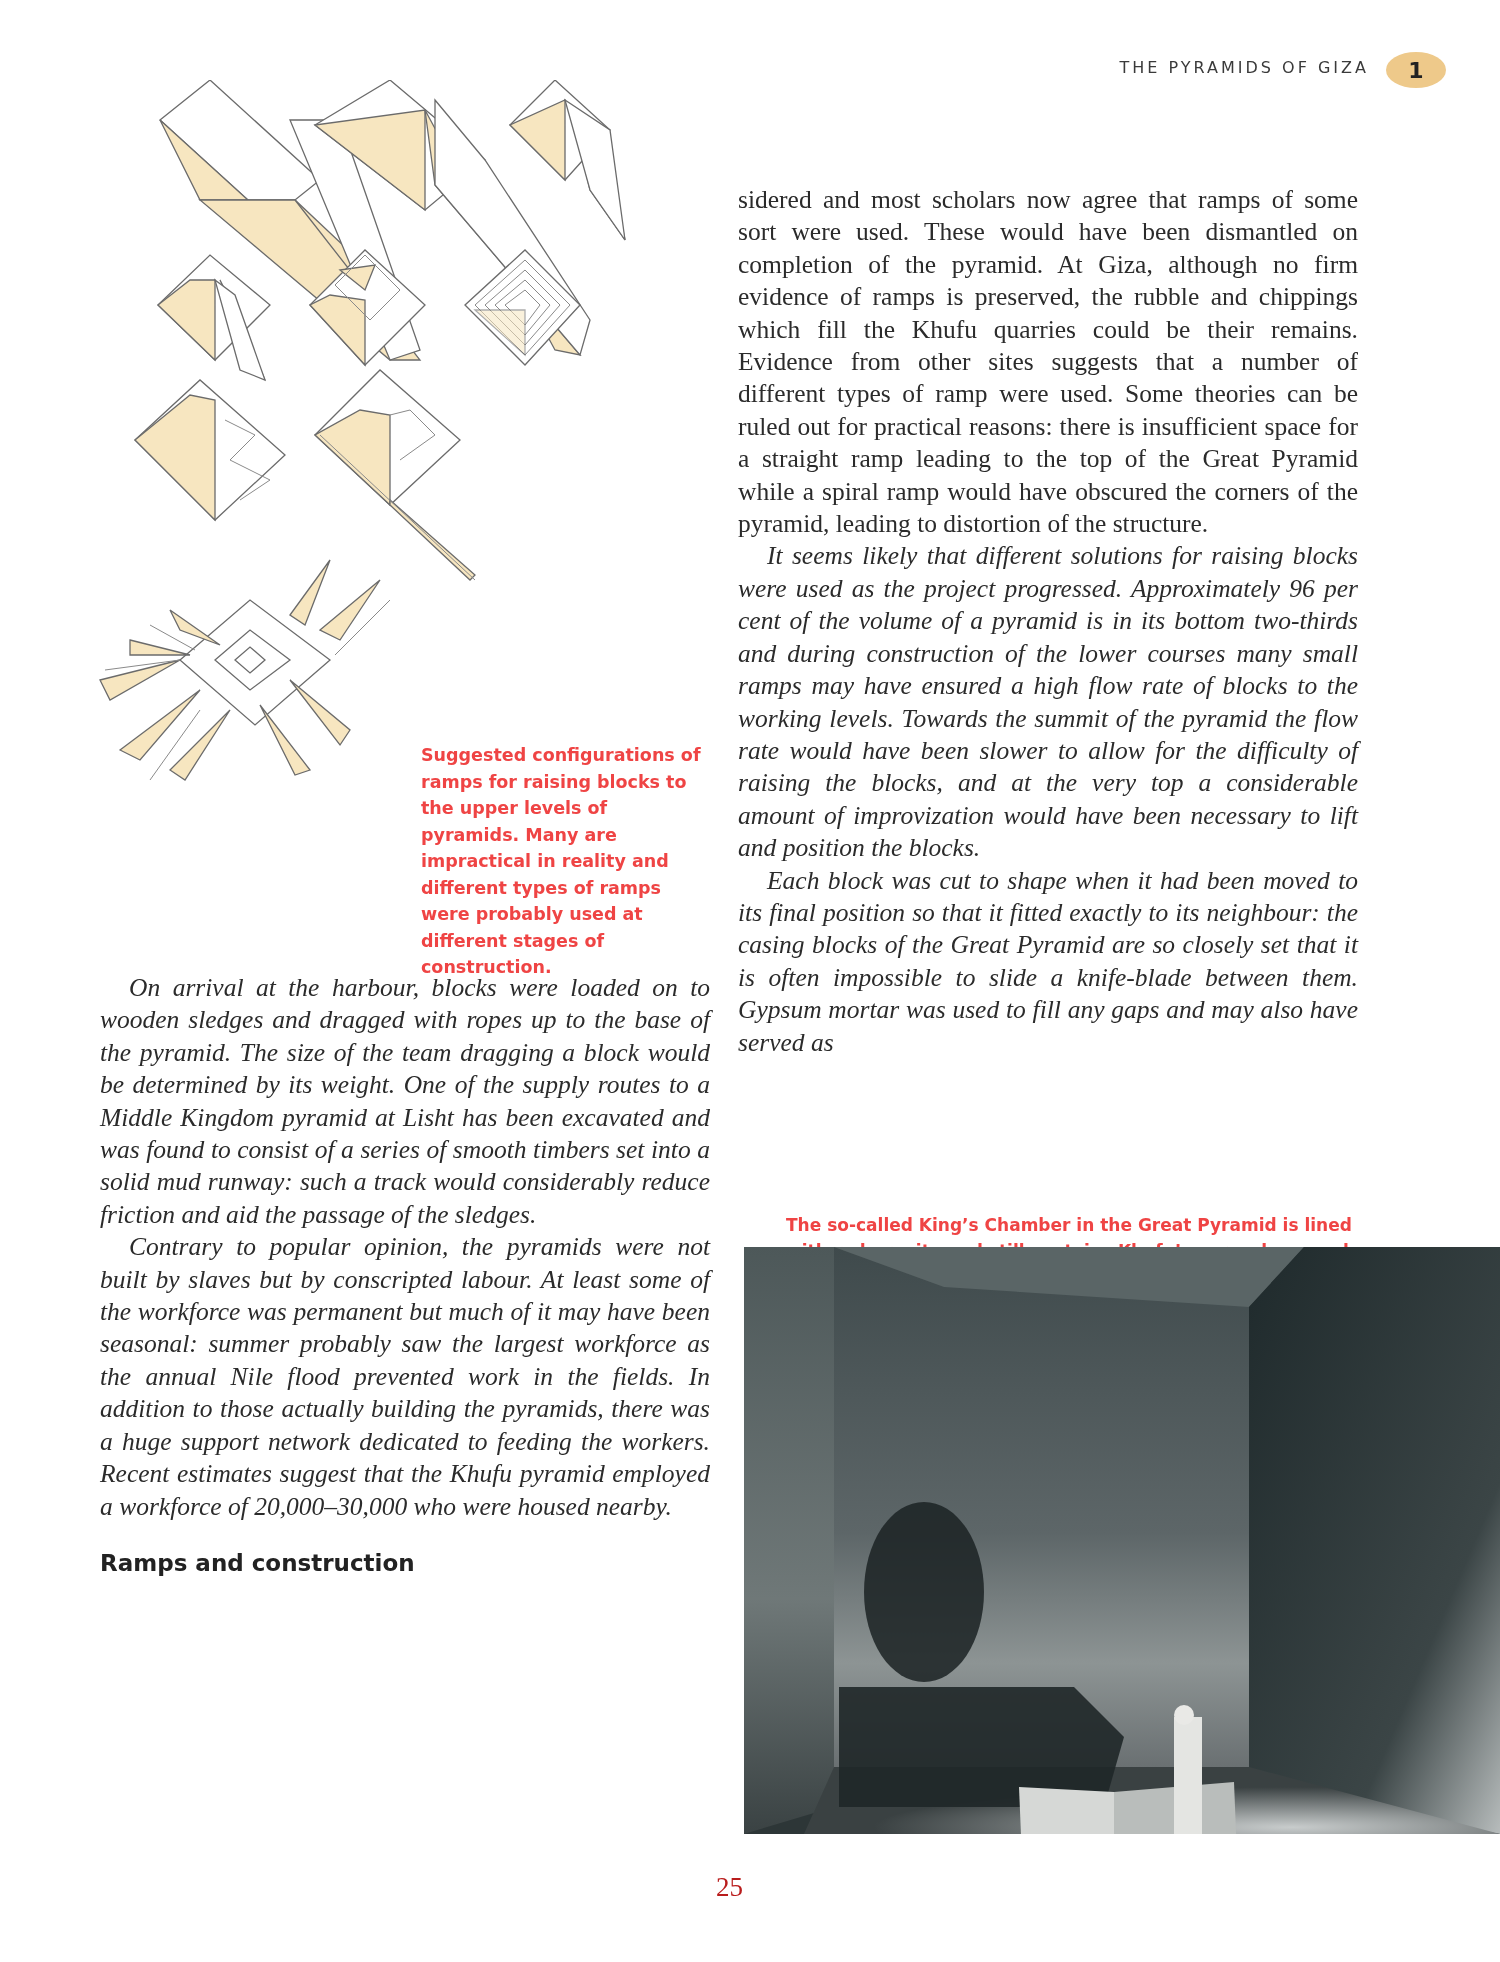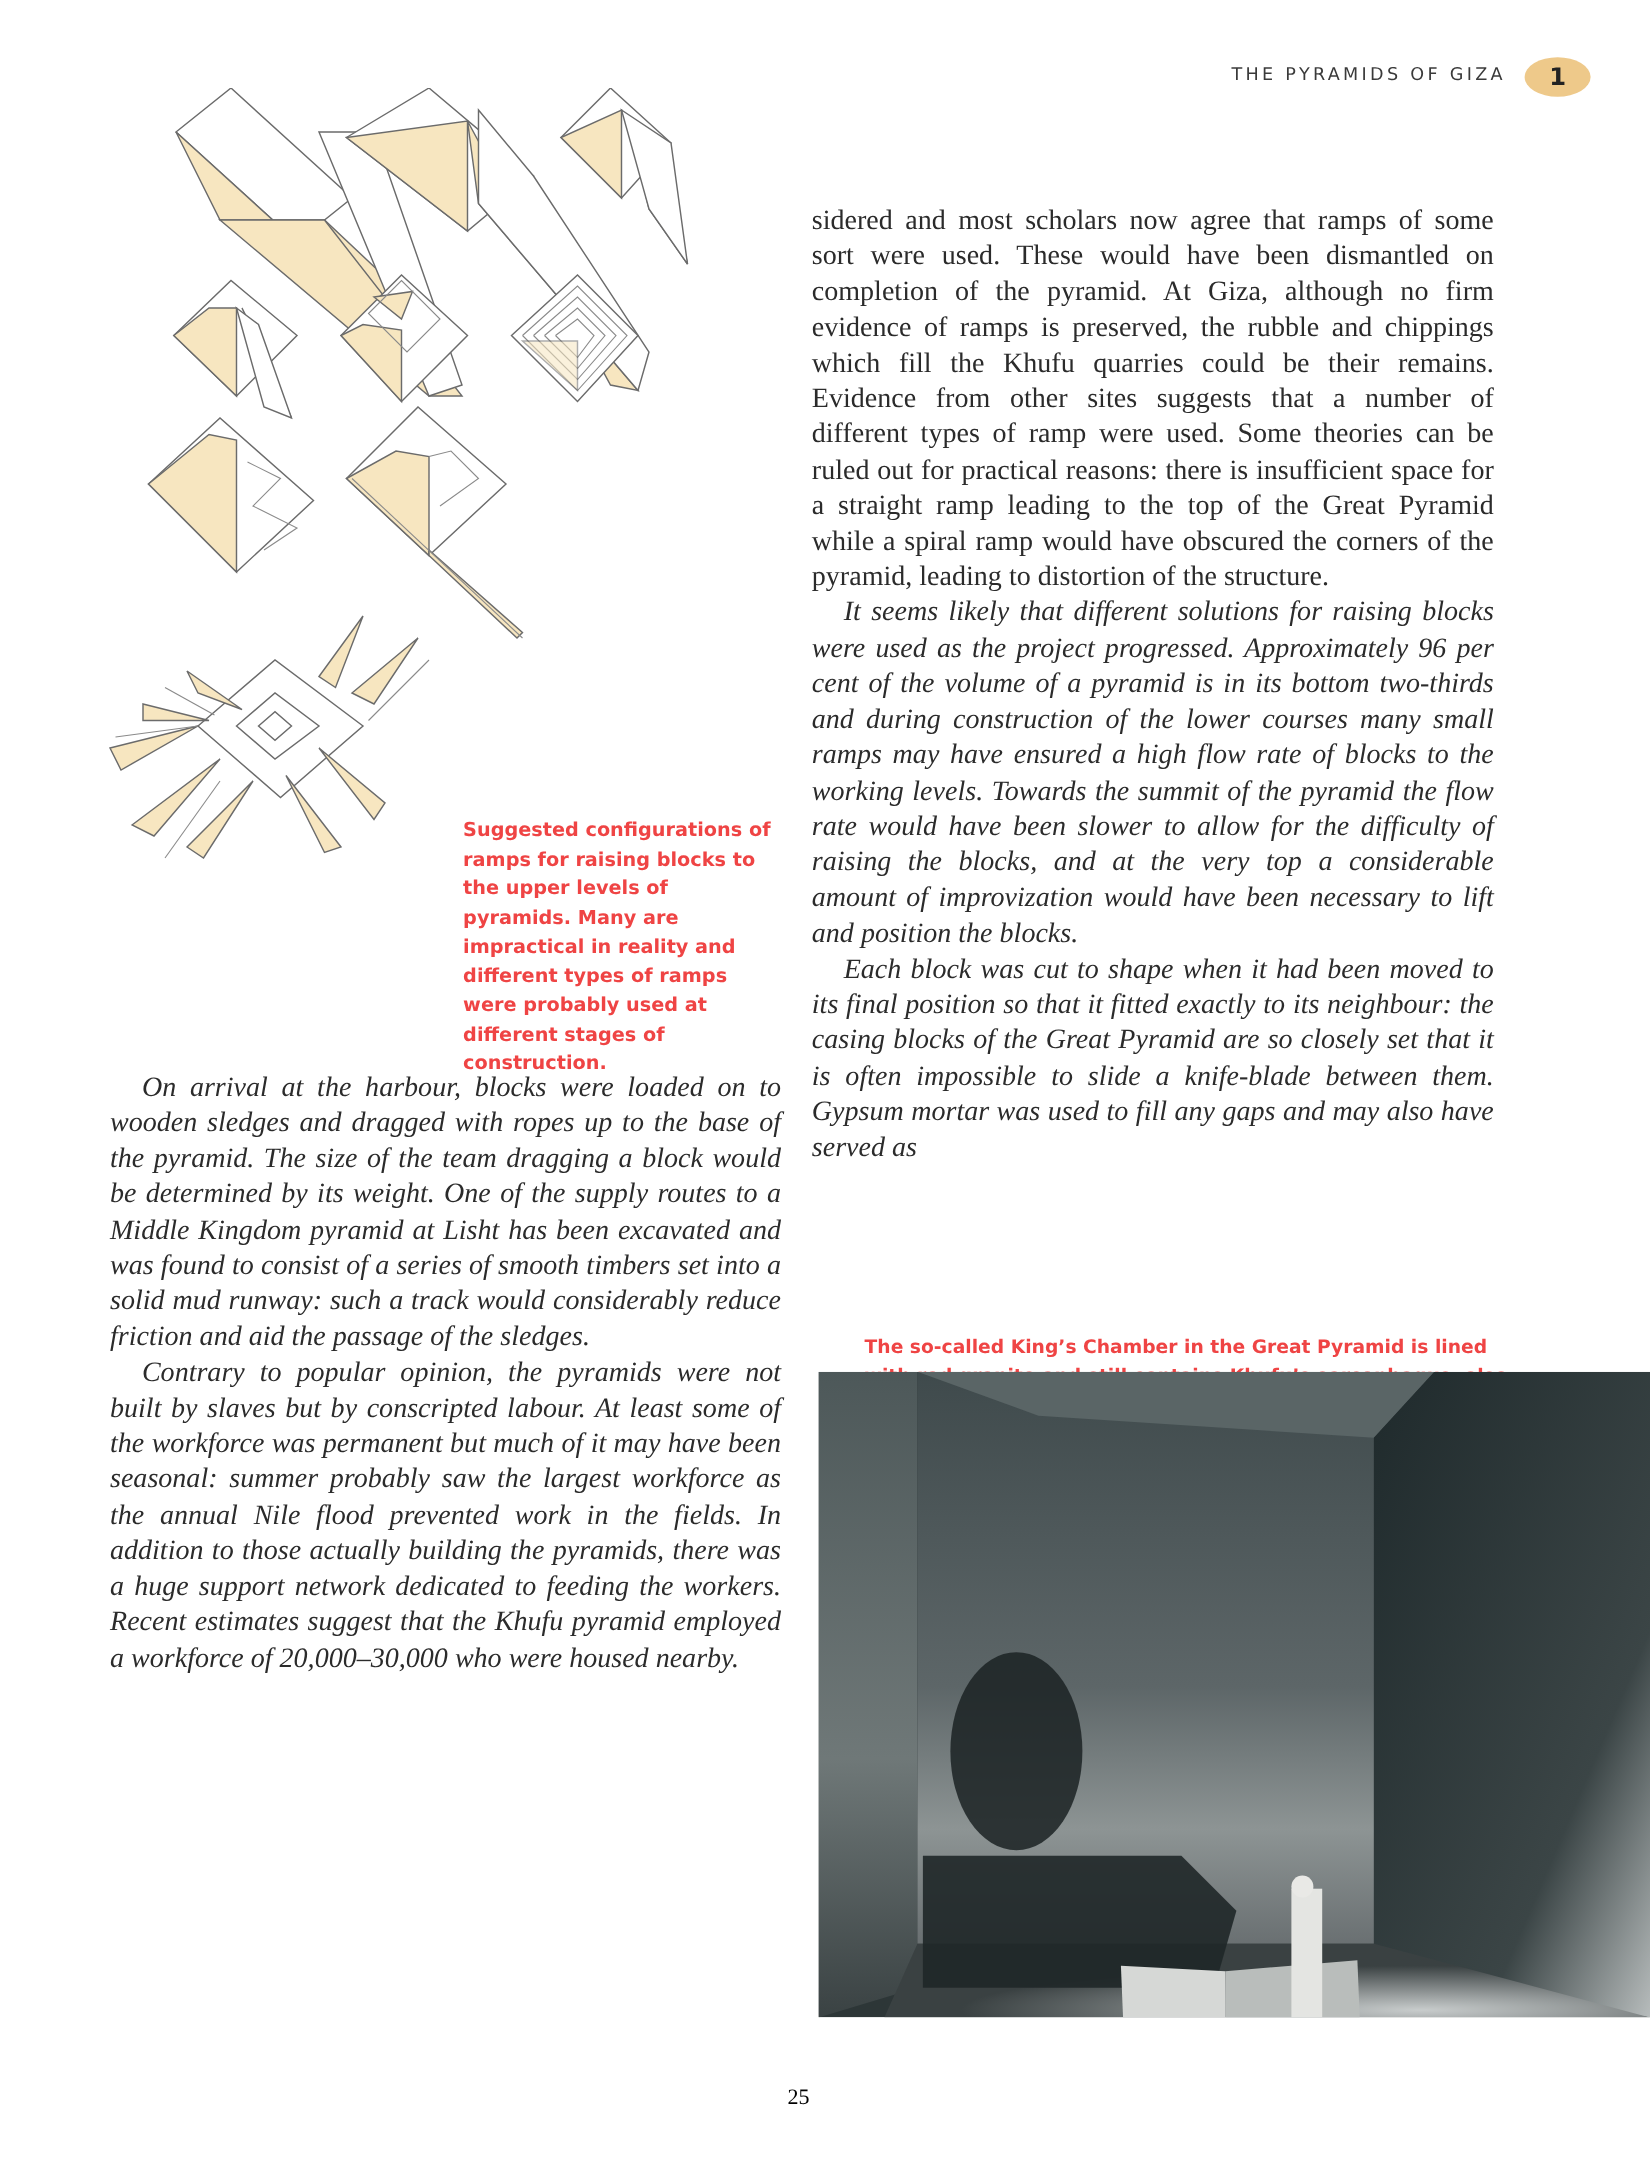--- a/index.html
+++ b/index.html
@@ -190,6 +190,7 @@
 <div class="col-left-bottom body-text">
   <p class="indent">On arrival at the harbour, blocks were loaded on to wooden sledges and dragged with ropes up to the base of the pyramid. The size of the team dragging a block would be determined by its weight. One of the supply routes to a Middle Kingdom pyramid at Lisht has been excavated and was found to consist of a series of smooth timbers set into a solid mud runway: such a track would considerably reduce friction and aid the passage of the sledges.</p>
   <p class="indent">Contrary to popular opinion, the pyramids were not built by slaves but by conscripted labour. At least some of the workforce was permanent but much of it may have been seasonal: summer probably saw the largest workforce as the annual Nile flood prevented work in the fields. In addition to those actually building the pyramids, there was a huge support network dedicated to feeding the workers. Recent estimates suggest that the Khufu pyramid employed a workforce of 20,000–30,000 who were housed nearby.</p>
+  <div class="heading">Ramps and construction</div>
 </div>
 
 <div class="page-number">25</div>

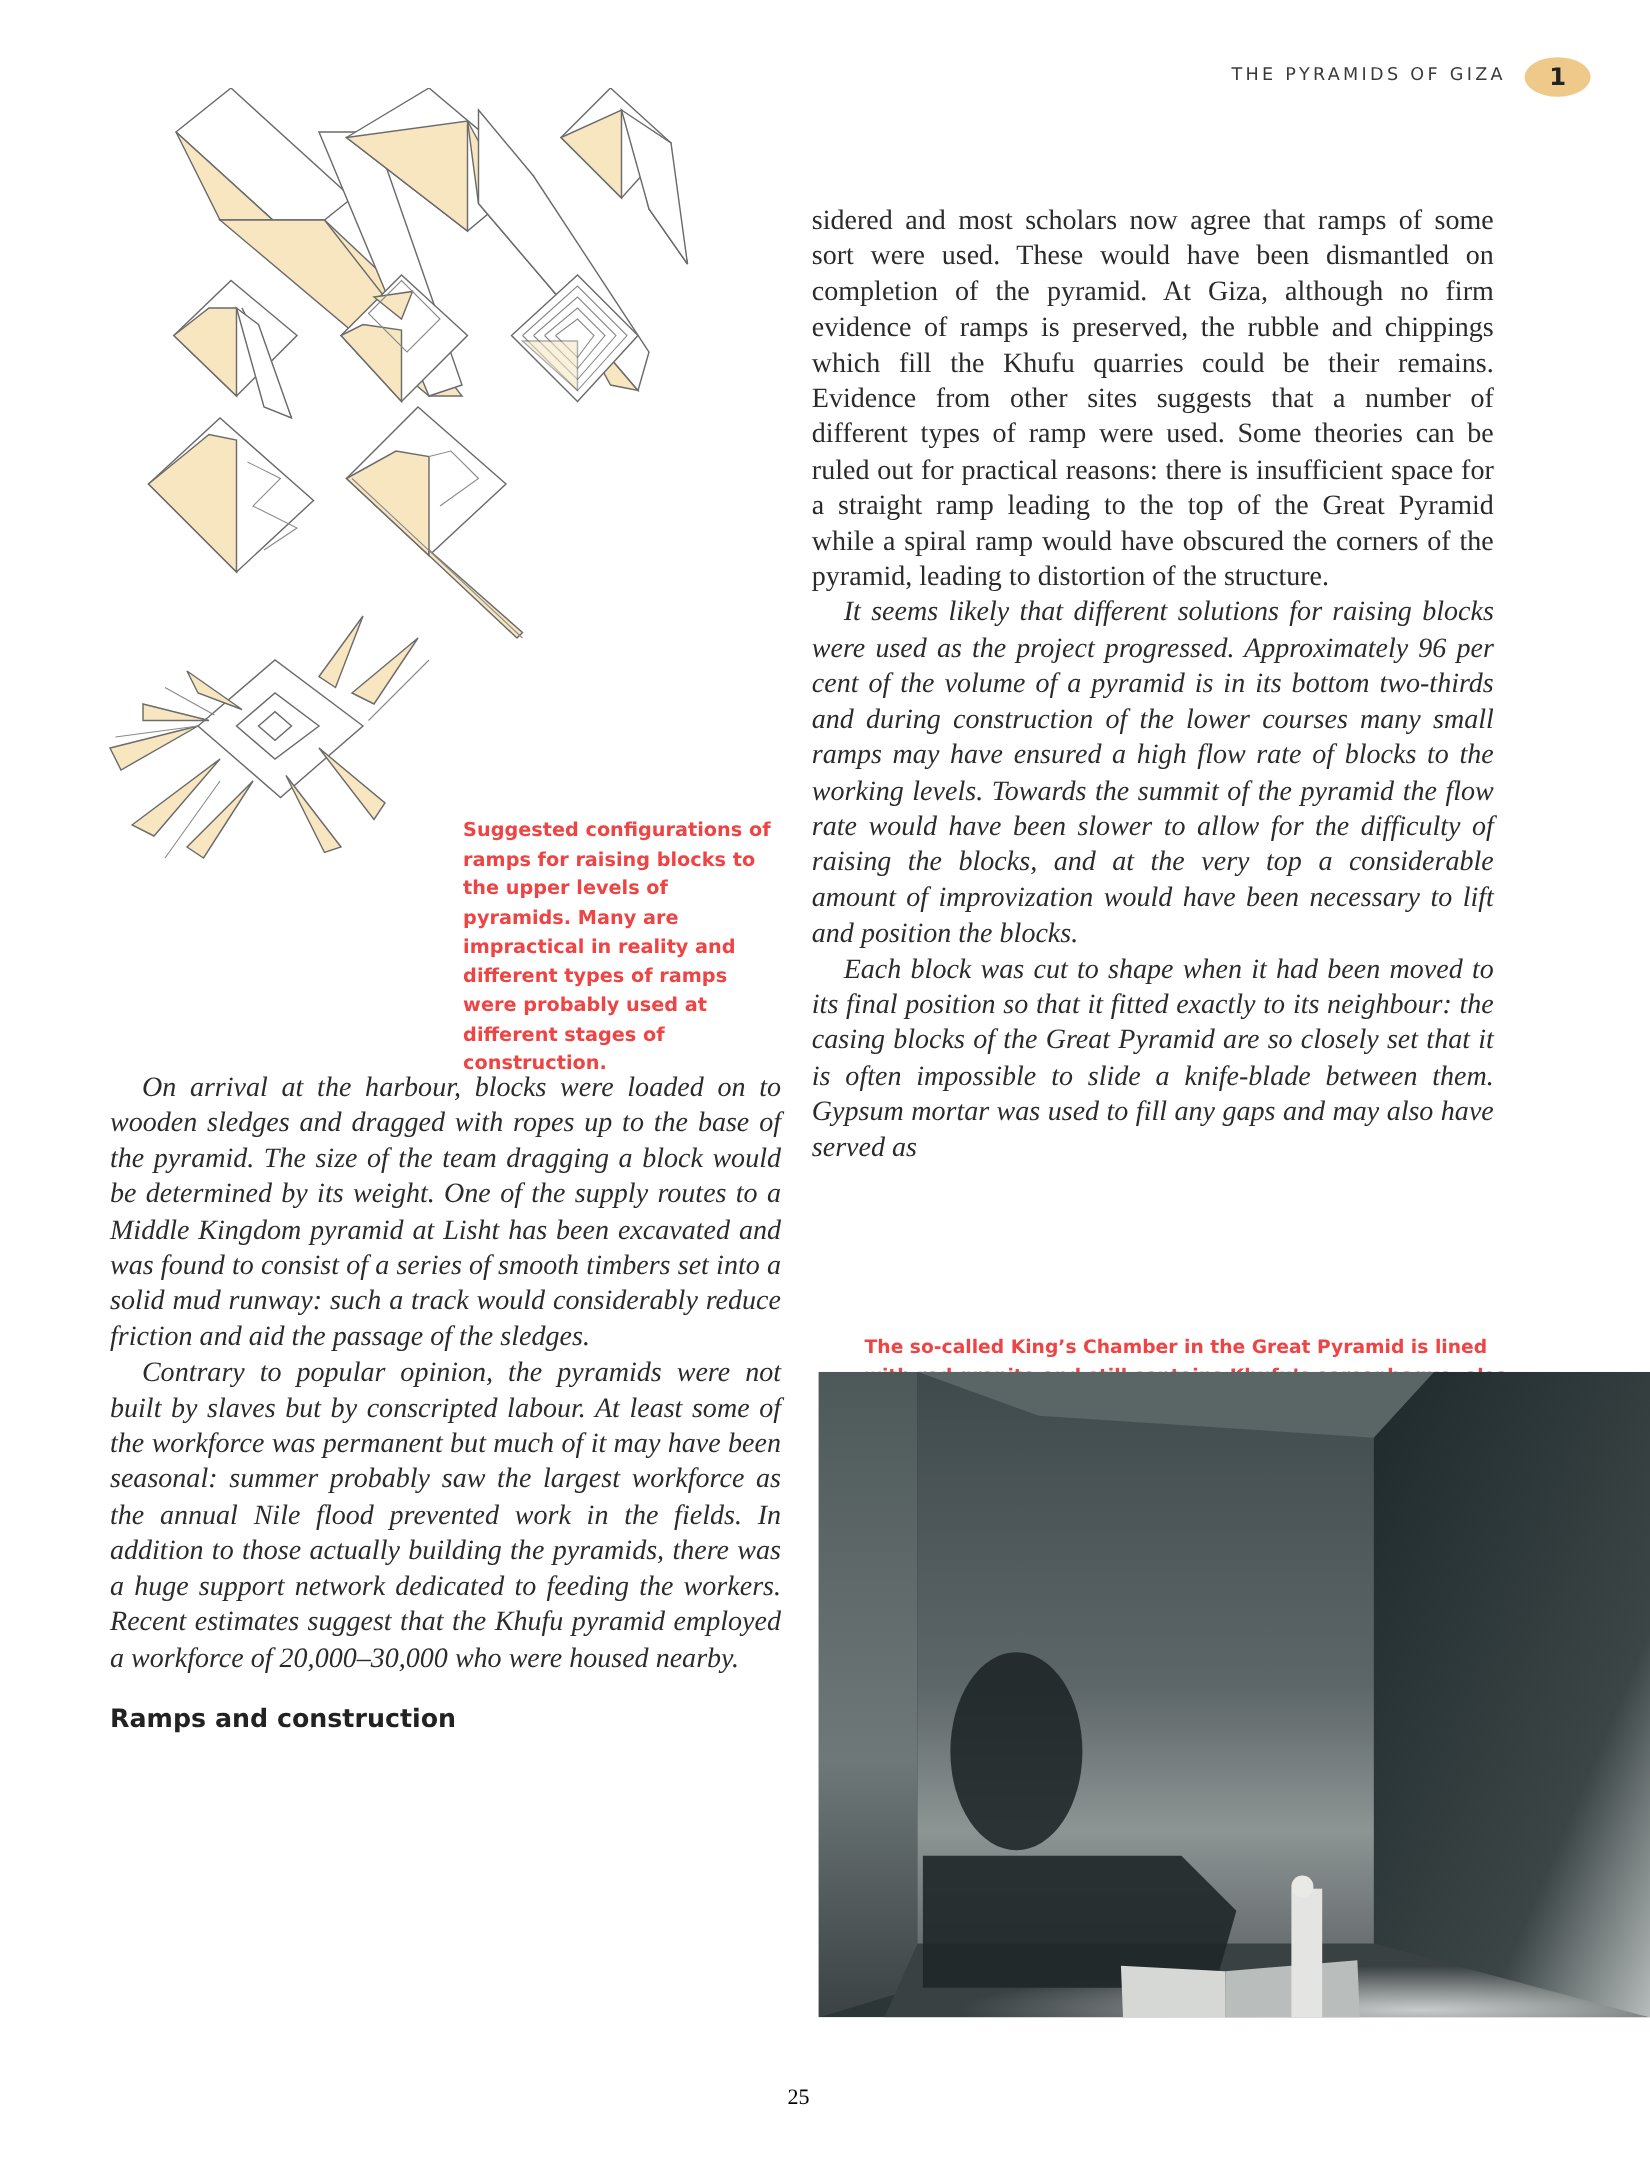--- a/index.html
+++ b/index.html
@@ -50,7 +50,7 @@
 
     .page-number {
       position: absolute; top: 1872px; left: 716px;
-      font-family: "Liberation Serif", serif; font-size: 20px; color: #000000; margin-top: 24px;
+      font-family: "Liberation Serif", serif; font-size: 27px; color: #b91c1c;
     }
   </style>
 </head>

